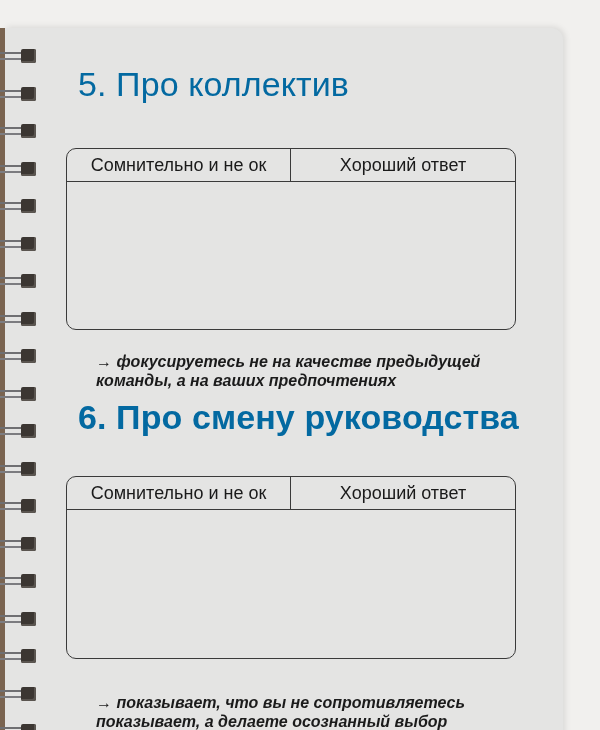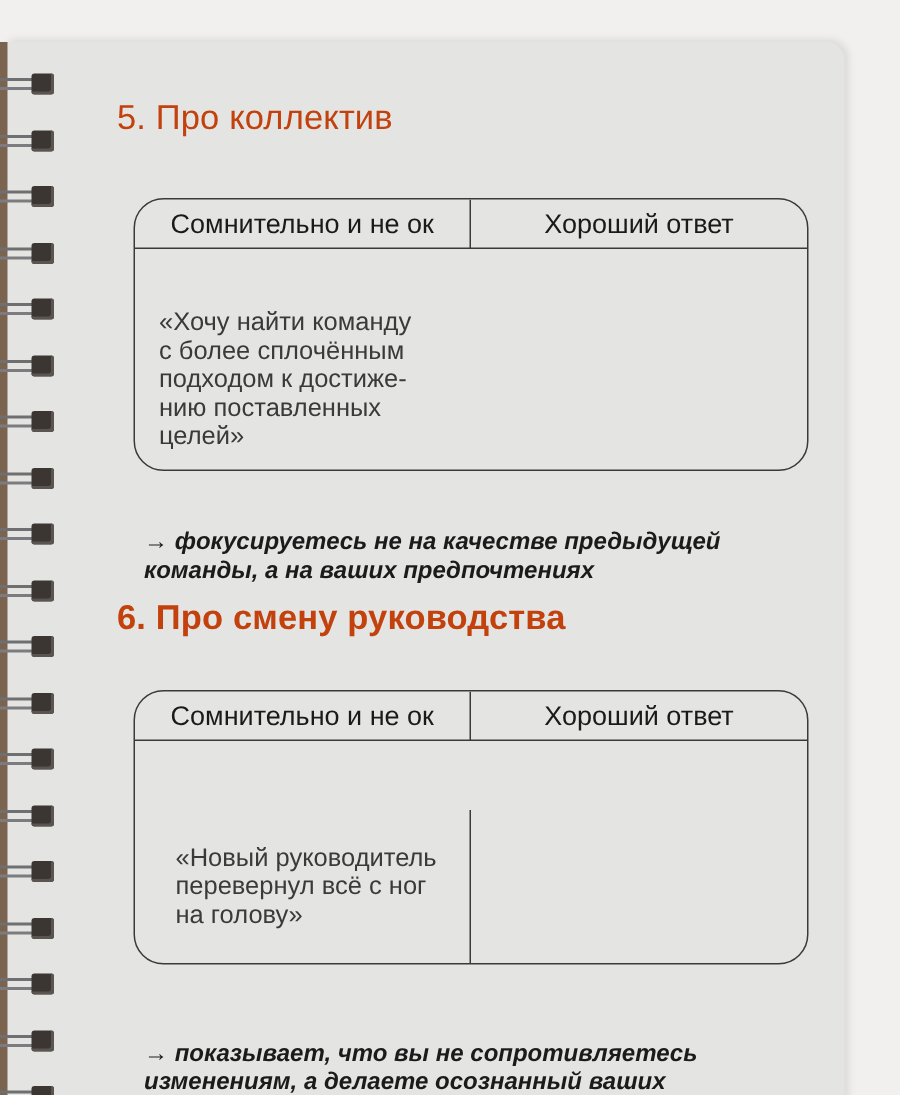--- a/index.html
+++ b/index.html
@@ -30,7 +30,7 @@
   }
   .h {
     position:absolute; left:78px;
-    font-size:23px; color:#c2410c; font-weight:400; letter-spacing:0.1px;
+    font-size:34px; color:#0369a1; font-weight:400; letter-spacing:0.1px;
     margin:0; line-height:1;
   }
   .tbl {

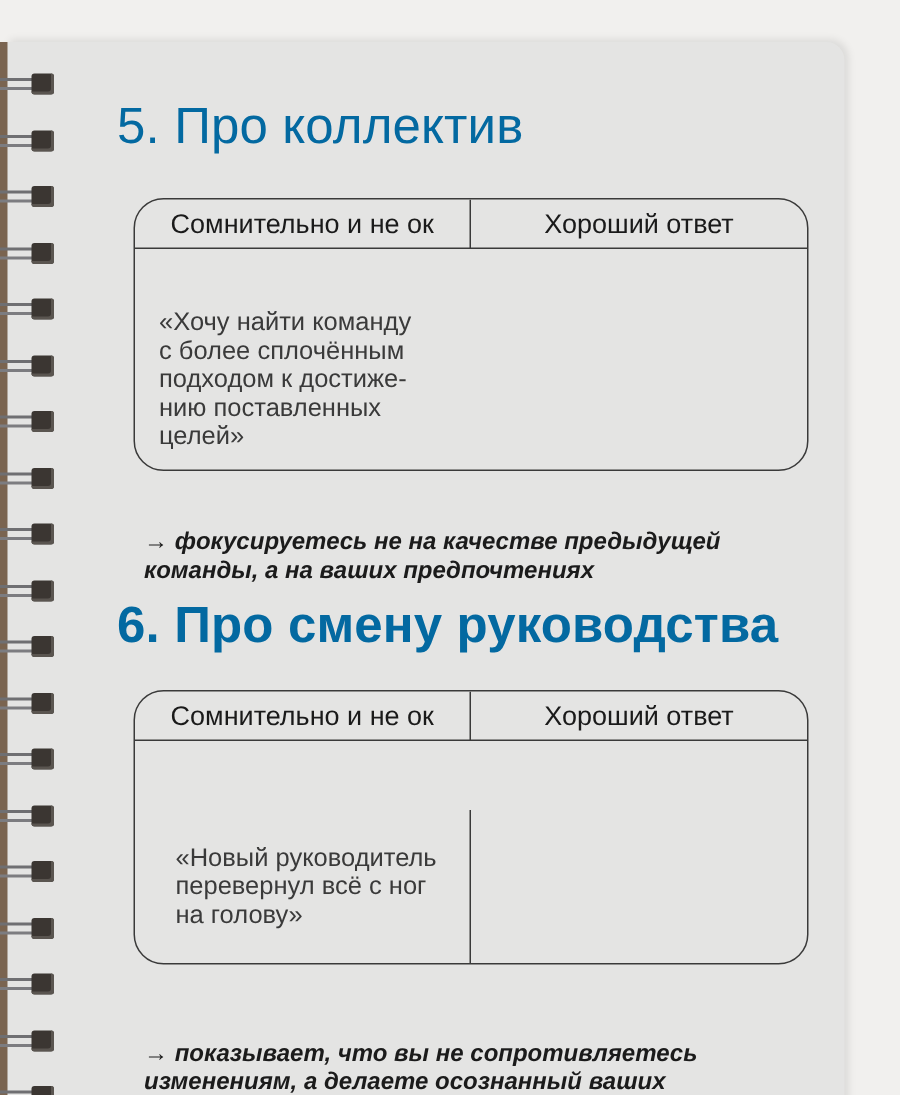--- a/index.html
+++ b/index.html
@@ -34,10 +34,11 @@
     margin:0; line-height:1;
   }
   .tbl {
-    position:absolute; left:89px; width:448px;
-    border:1.3px solid #3a3a3a; border-radius:20px;
+    position:absolute; left:66px; width:448px;
+    border:1.3px solid #3a3a3a; border-radius:10px;
     display:grid; grid-template-columns:224px 224px;
     overflow:hidden;
+    margin-top:16px;
   }
   .th {
     height:32px; display:flex; align-items:center; justify-content:center;

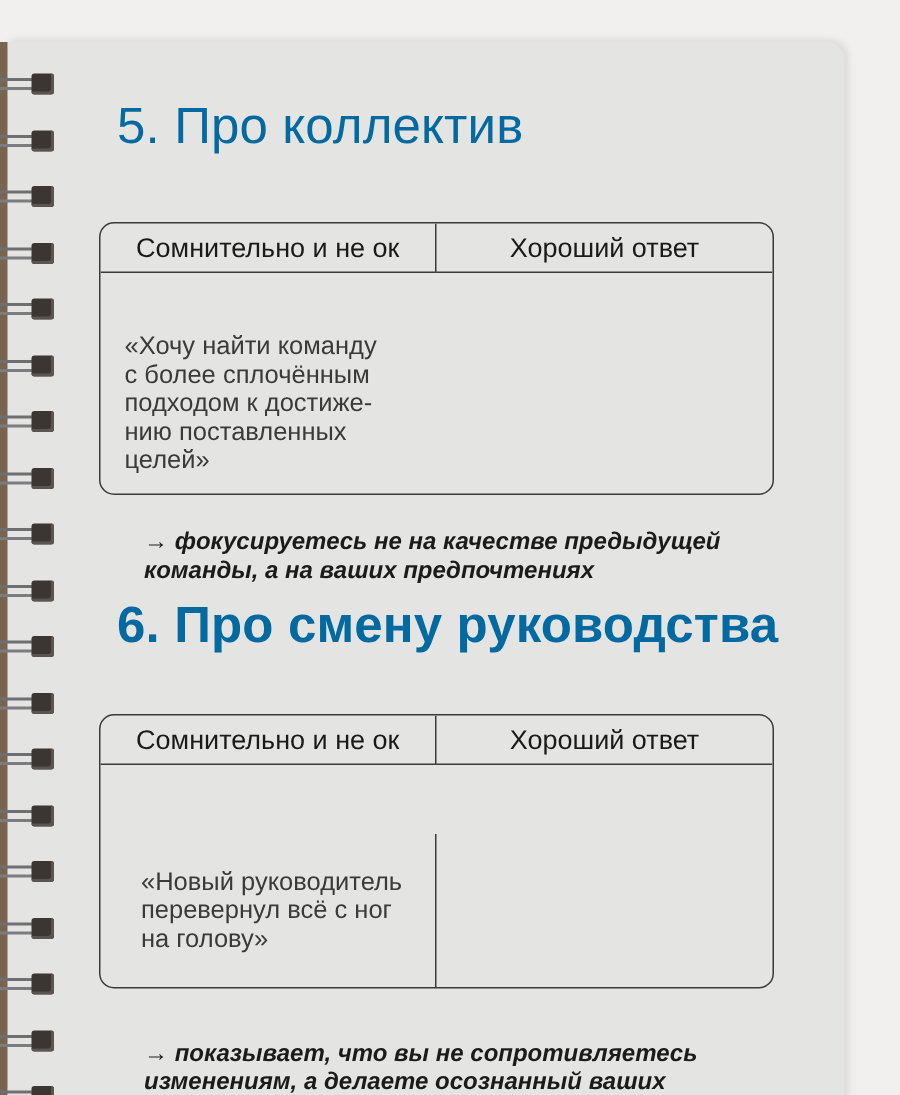--- a/index.html
+++ b/index.html
@@ -164,11 +164,6 @@
 <div class="tbl" style="top:132px; height:180px;">
   <div class="th left">Сомнительно и не ок</div>
   <div class="th right">Хороший ответ</div>
-  <div class="td right">«Хочу найти команду
-с более сплочённым
-подходом к достиже-
-нию поставленных
-целей»</div>
 </div>
 
 <p class="note" style="top:337px;">→ фокусируетесь не на качестве предыдущей

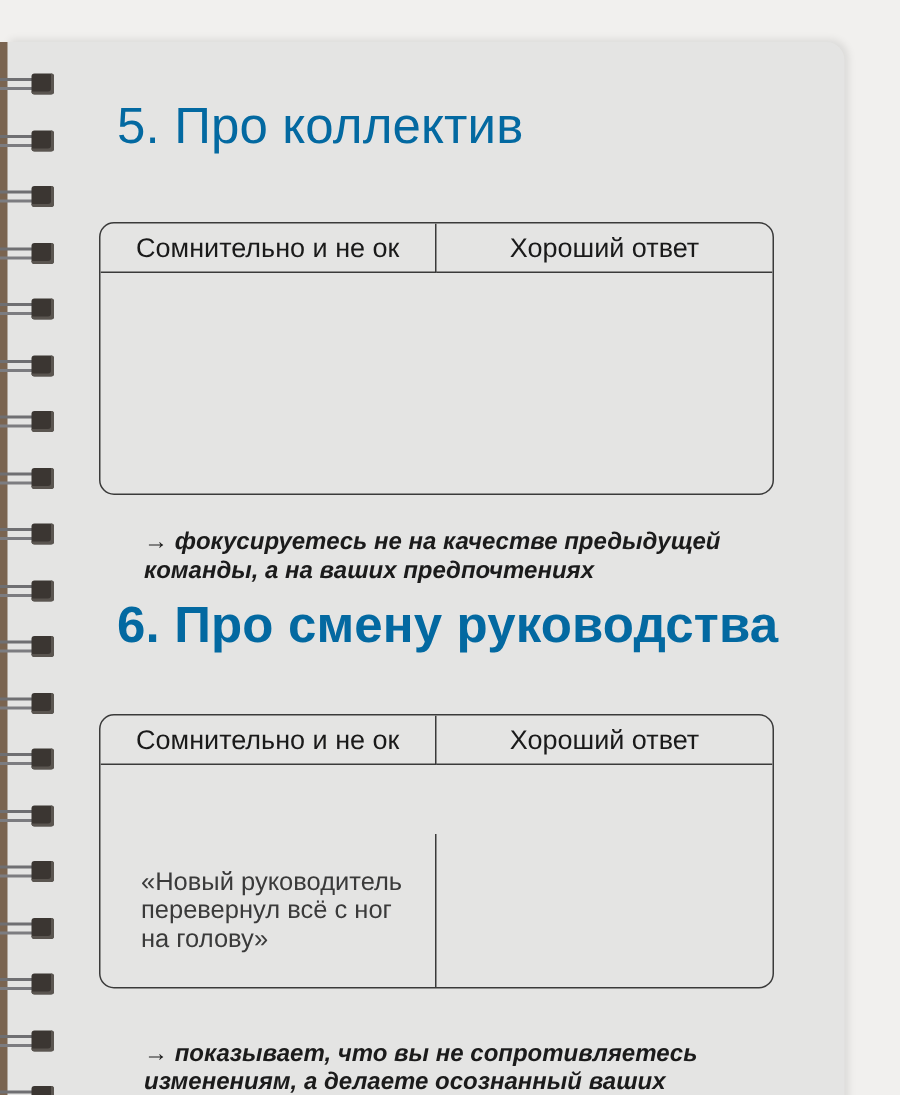--- a/index.html
+++ b/index.html
@@ -174,9 +174,6 @@
 <div class="tbl" style="top:460px; height:181px;">
   <div class="th left">Сомнительно и не ок</div>
   <div class="th right">Хороший ответ</div>
-  <div class="td left">«Новый руководитель
-перевернул всё с ног
-на голову»</div>
 </div>
 
 <p class="note" style="top:678px;">→ показывает, что вы не сопротивляетесь

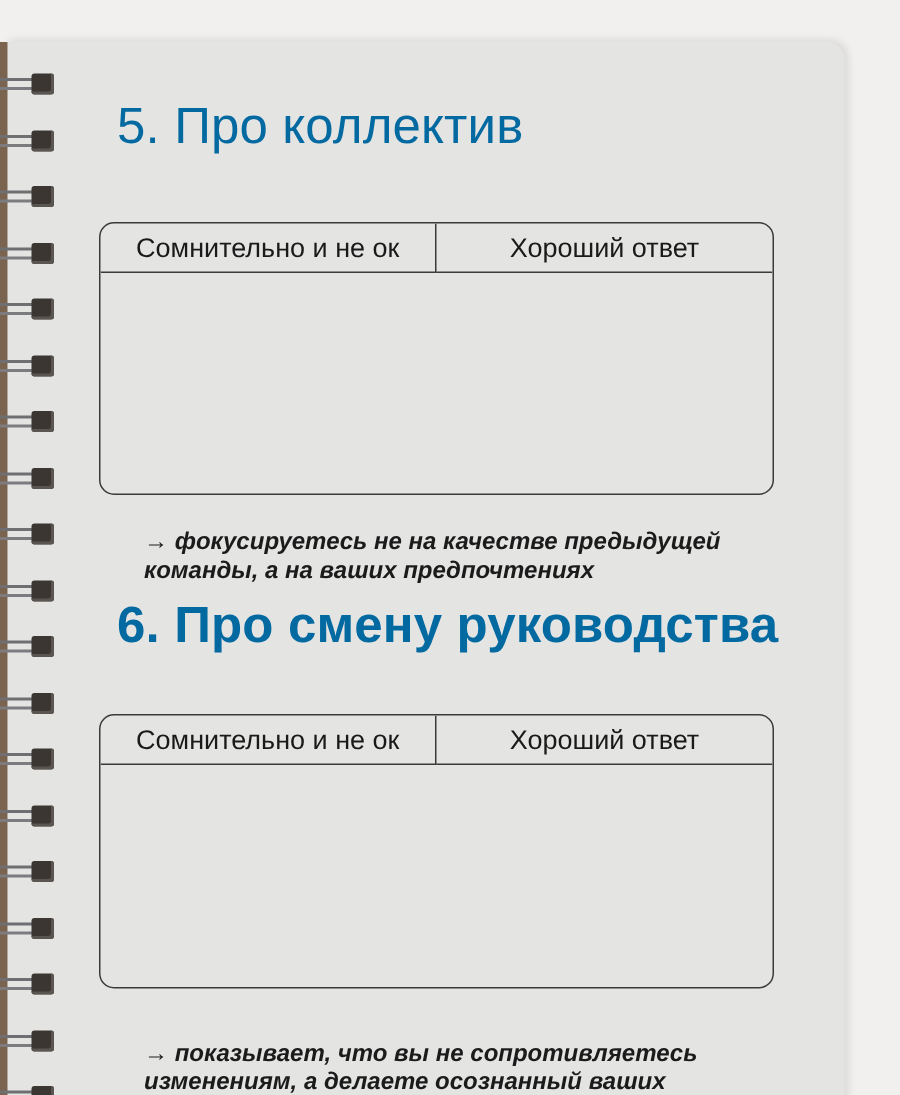--- a/index.html
+++ b/index.html
@@ -177,6 +177,6 @@
 </div>
 
 <p class="note" style="top:678px;">→ показывает, что вы не сопротивляетесь
-изменениям, а делаете осознанный ваших</p>
+показывает, а делаете осознанный выбор</p>
 
 </body></html>

